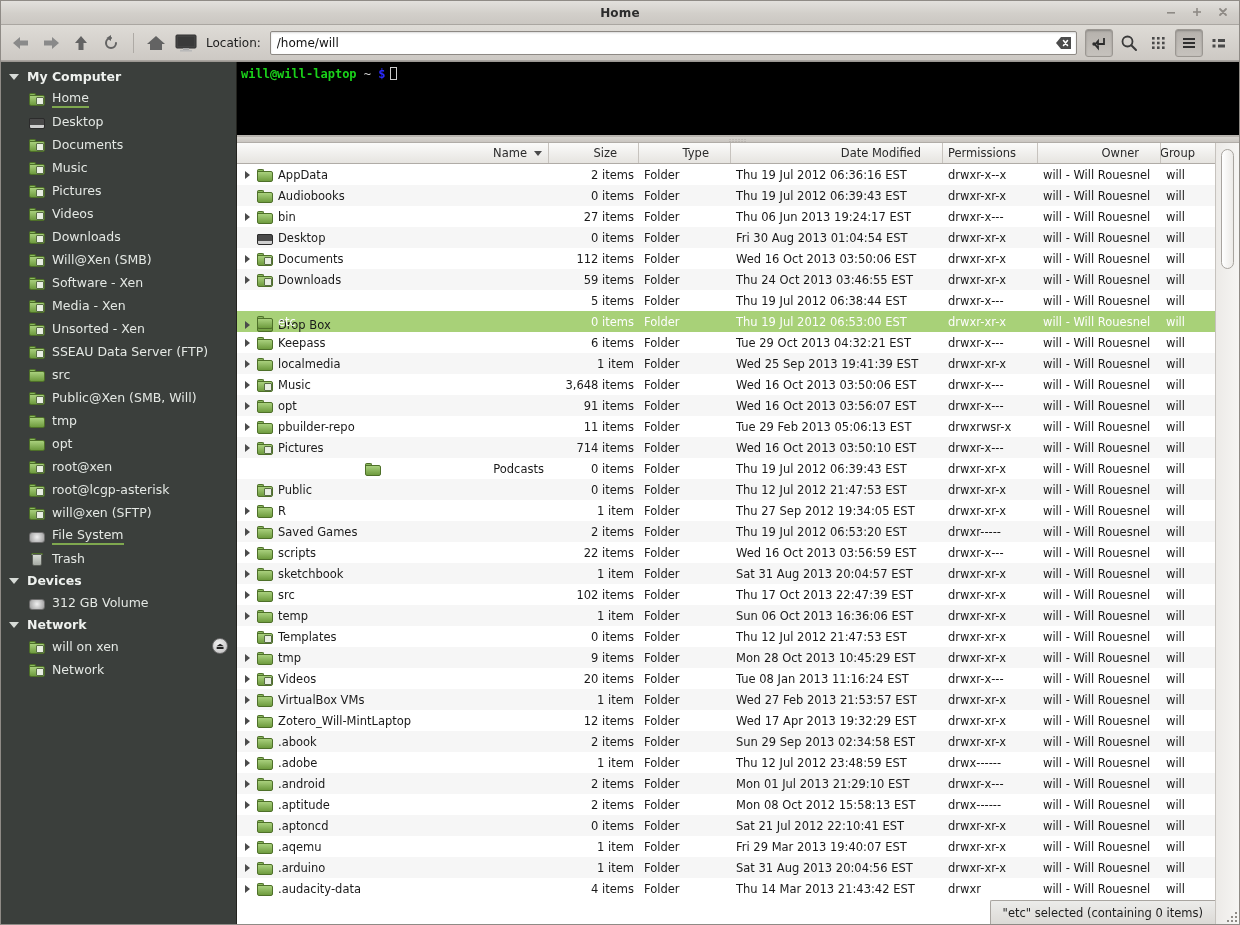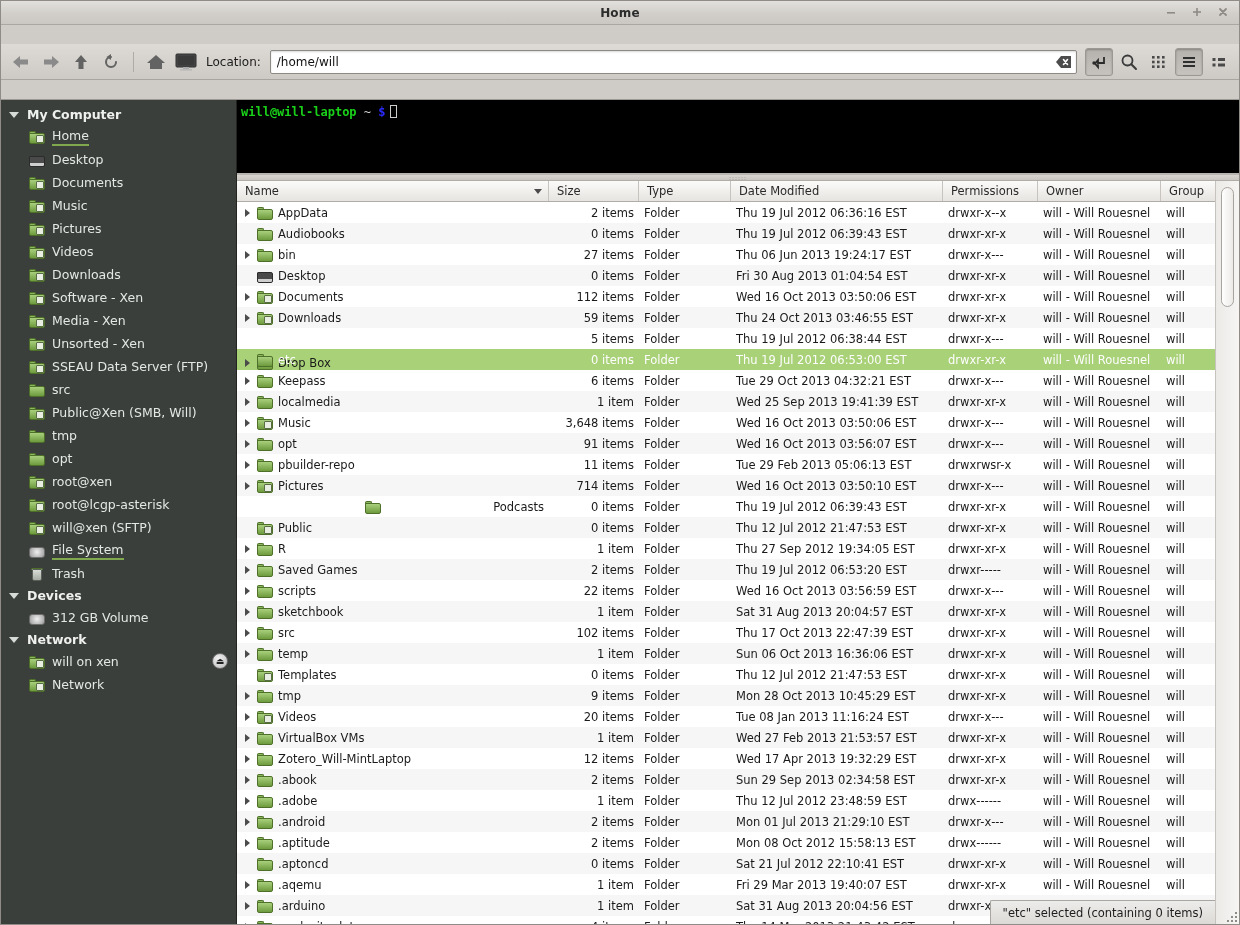--- a/index.html
+++ b/index.html
@@ -17,7 +17,6 @@
     display: flex; flex-direction: column;
     background: #cfcbc6;
     border: 1px solid #8f8b86;
-    gap: 19px;
   }
 
   

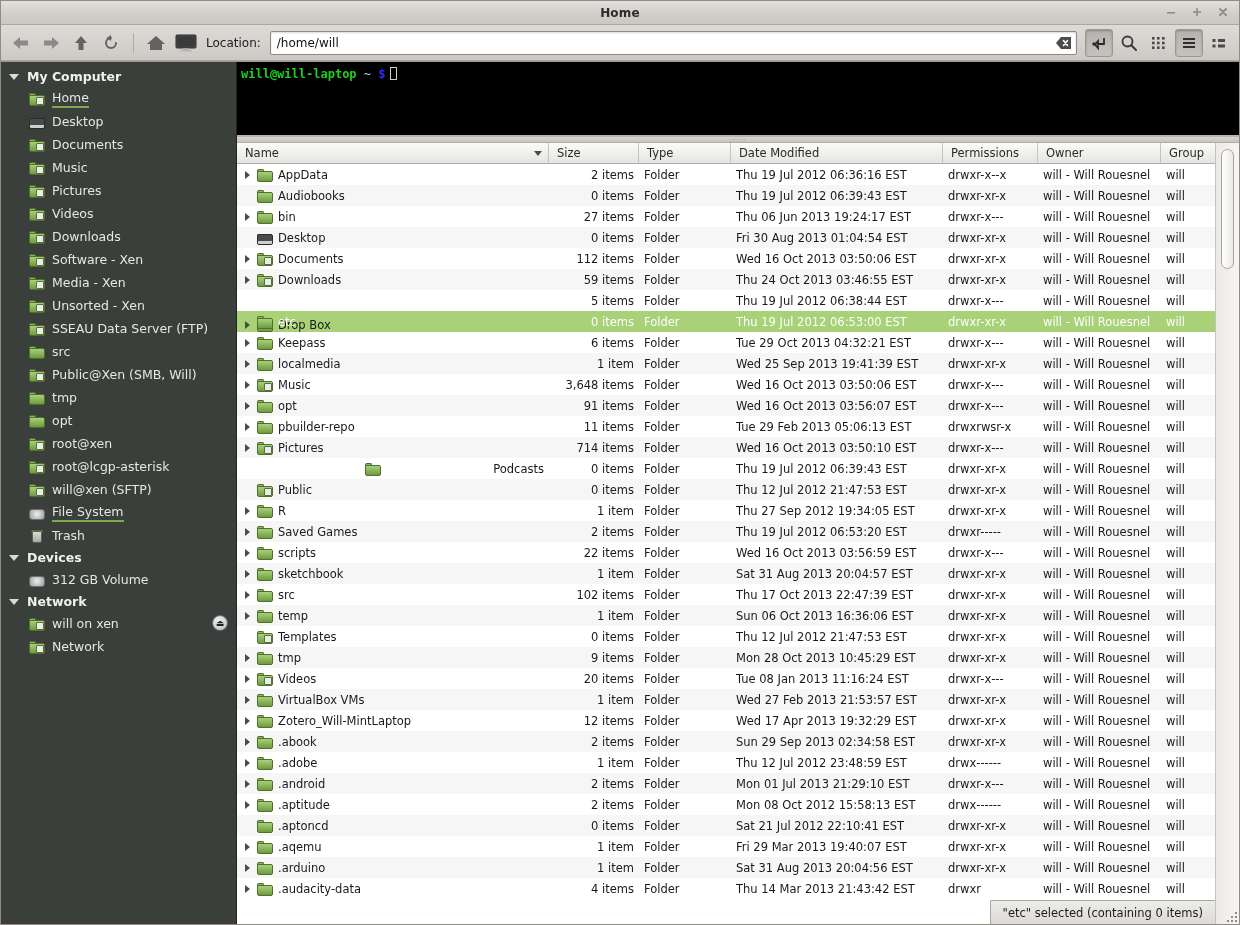--- a/index.html
+++ b/index.html
@@ -222,9 +222,10 @@
   }
   .th {
     display: flex; align-items: center;
-    padding: 0 8px; border-right: 1px solid #c7c3be;
+    padding: 0 21px; border-right: 1px solid #c7c3be;
     white-space: nowrap; overflow: hidden; cursor: default;
     position: relative;
+    justify-content: flex-end;
   }
   .th .sortarrow {
     position: absolute; right: 6px; top: 8px;

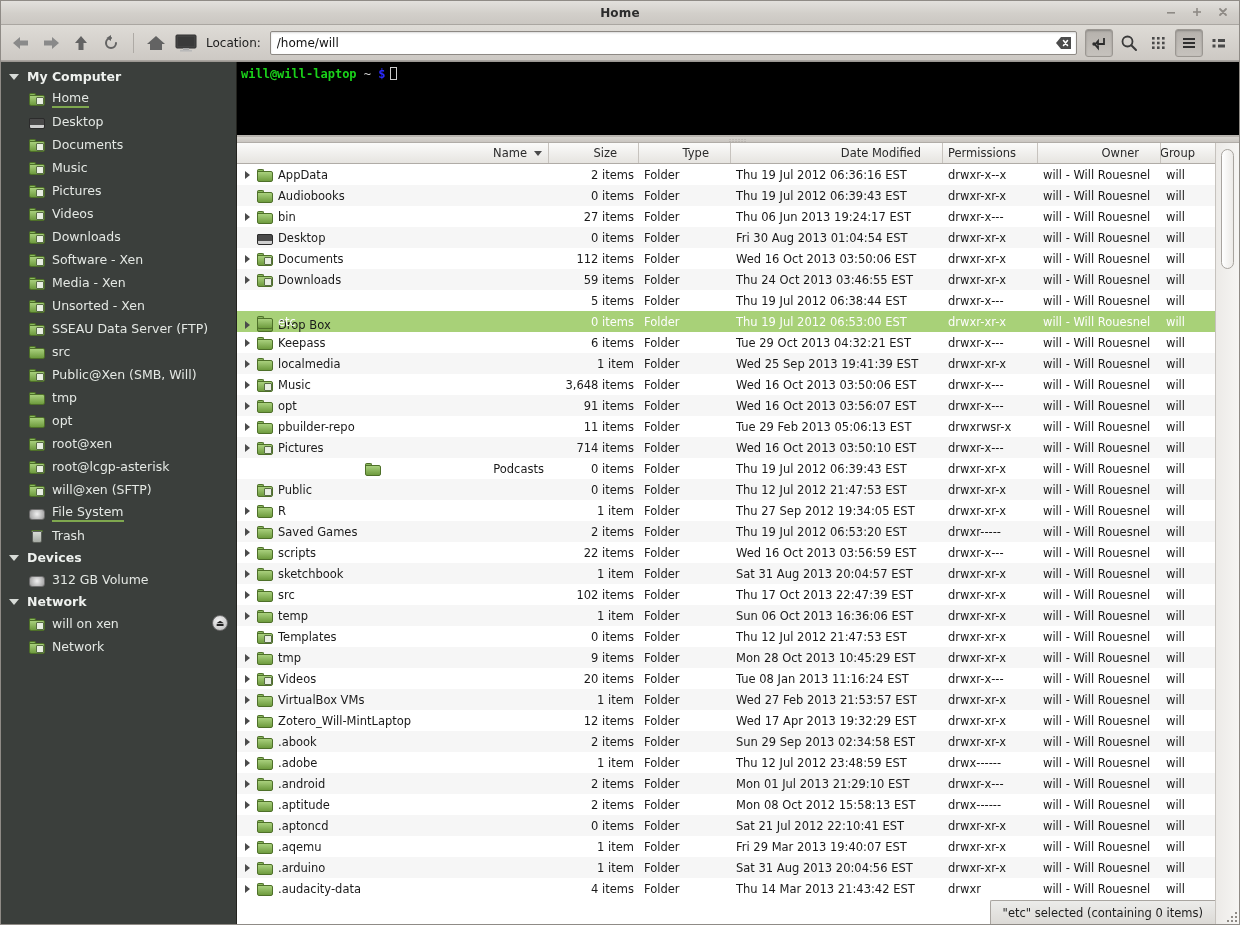--- a/index.html
+++ b/index.html
@@ -501,6 +501,14 @@
             <span class="fld"></span>
             <span class="ovl"></span>
           </span>
+          <span class="sb-label">Will@Xen (SMB)</span>
+        </div>
+        <div class="sb-item">
+          <span class="ic">
+            <span class="tab"></span>
+            <span class="fld"></span>
+            <span class="ovl"></span>
+          </span>
           <span class="sb-label">Software - Xen</span>
         </div>
         <div class="sb-item">

